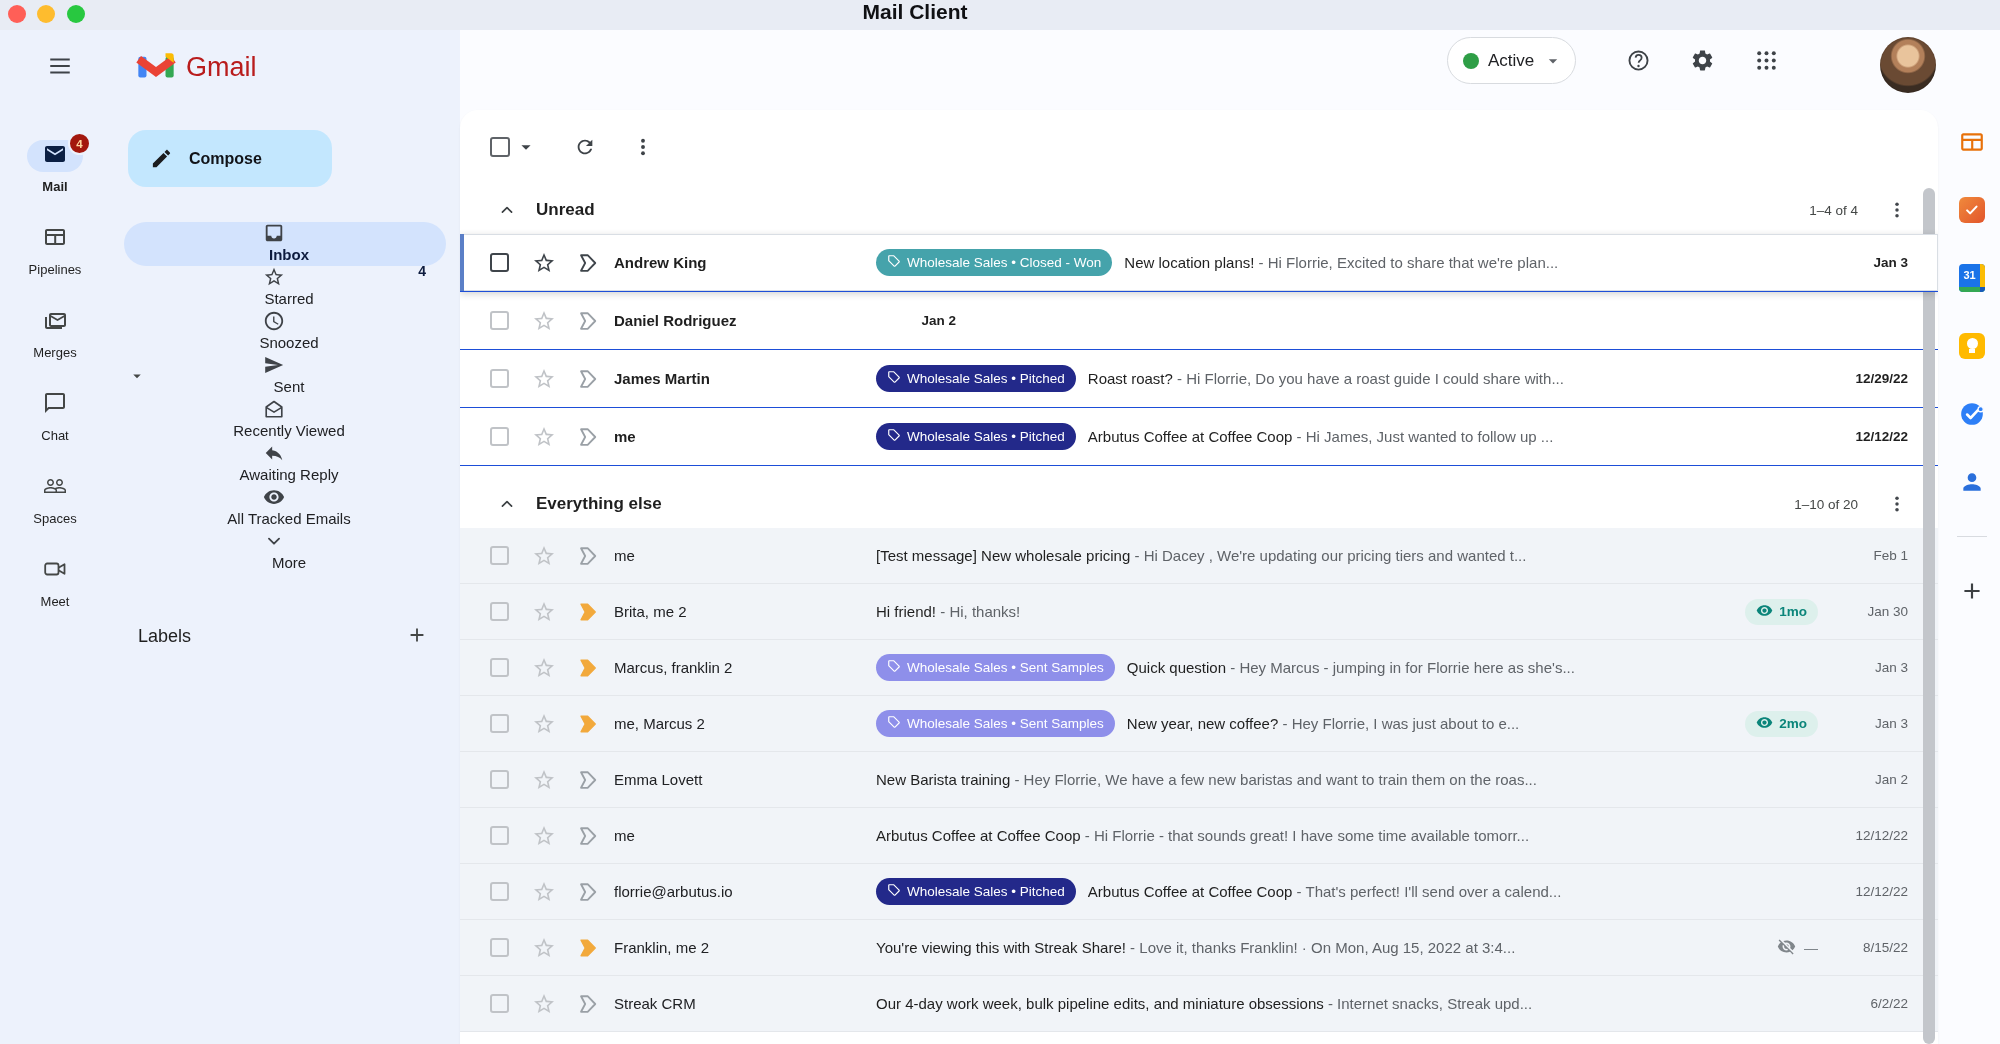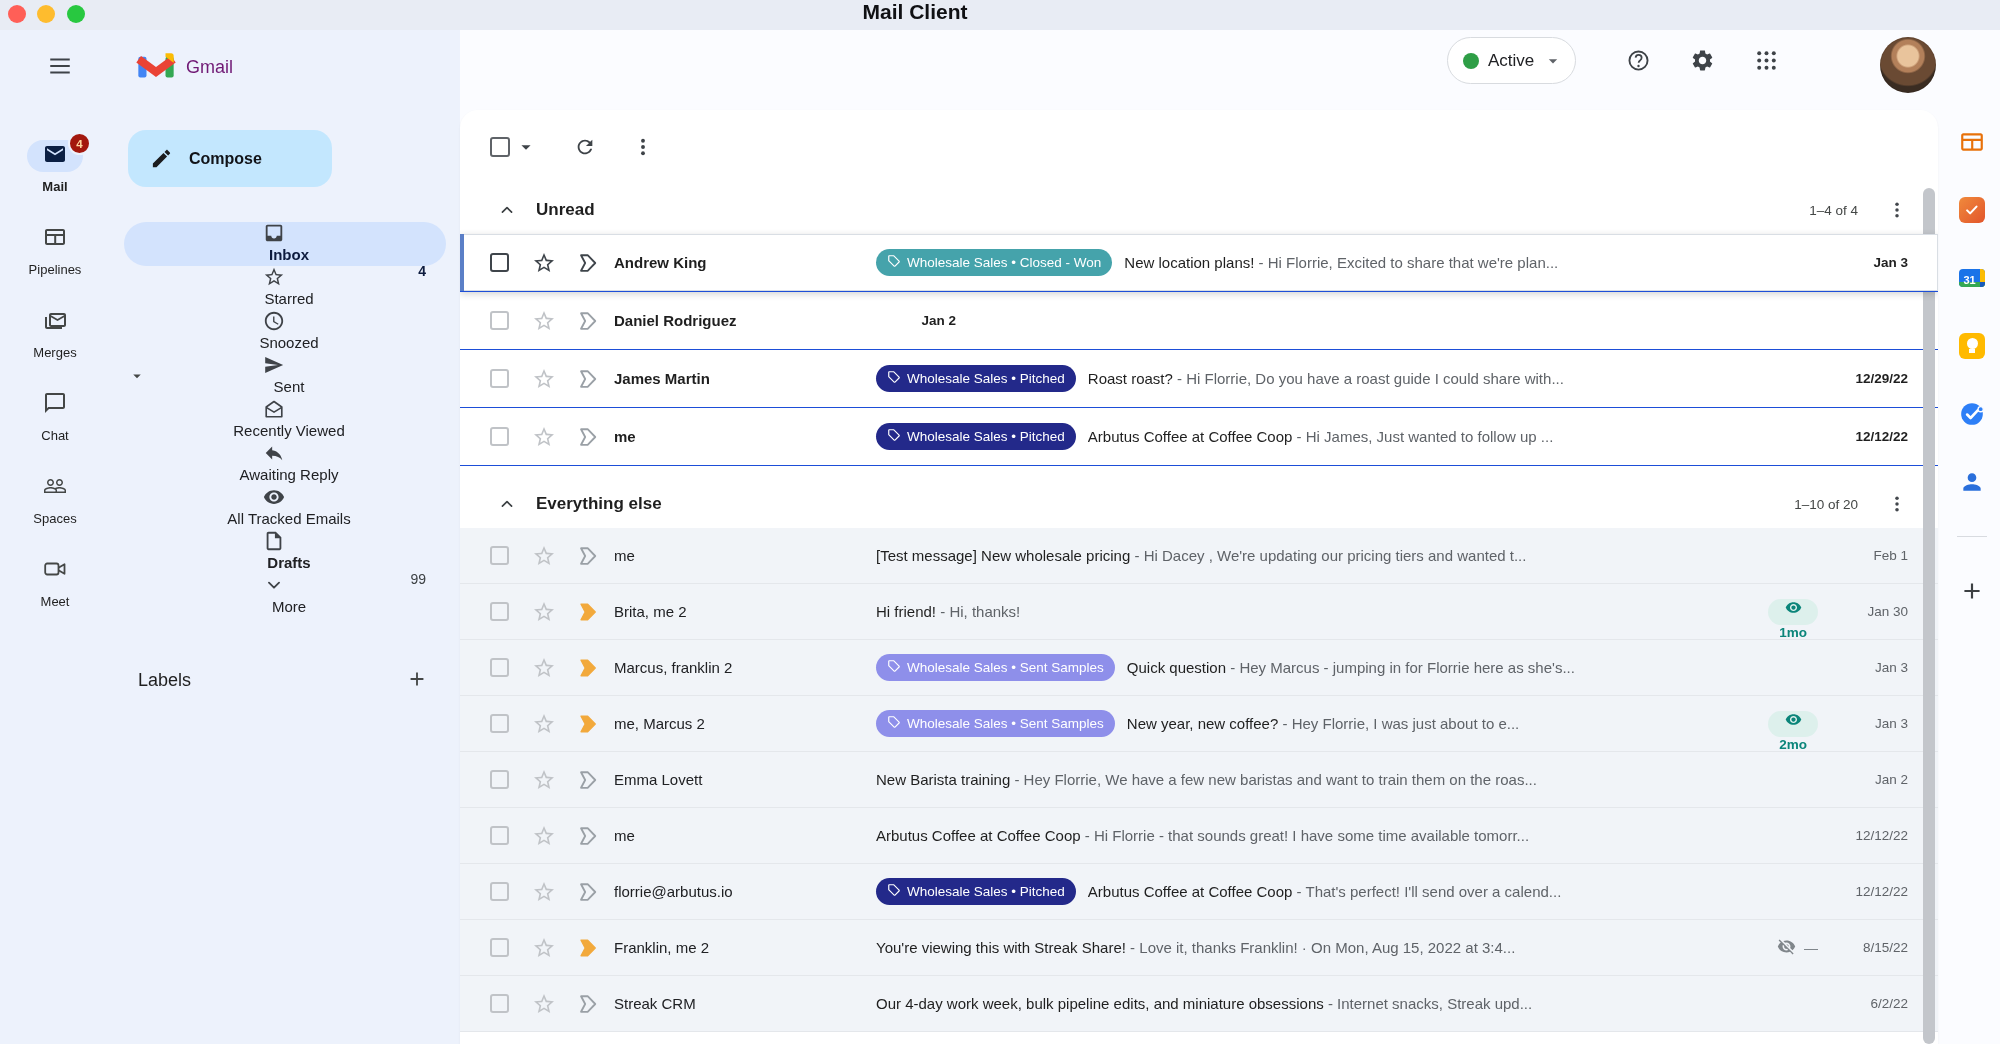--- a/index.html
+++ b/index.html
@@ -26,7 +26,7 @@
   .hamburger svg { width:26px; height:26px; }
   .logo { position:absolute; left:136px; top:16px; height:42px; display:flex; align-items:center; gap:10px; }
   .logo svg { width:40px; height:30px; }
-  .logo-text { font-size:18px; color:#701a75; }
+  .logo-text { font-size:27px; color:#b91c1c; }
   .searchbar { position:absolute; left:464px; top:5px; width:786px; height:59px; border-radius:30px;
     background:#e8eef8; display:flex; align-items:center; padding:0 16px 0 18px; }
   .searchbar svg { width:24px; height:24px; color:#43474c; flex:none; }

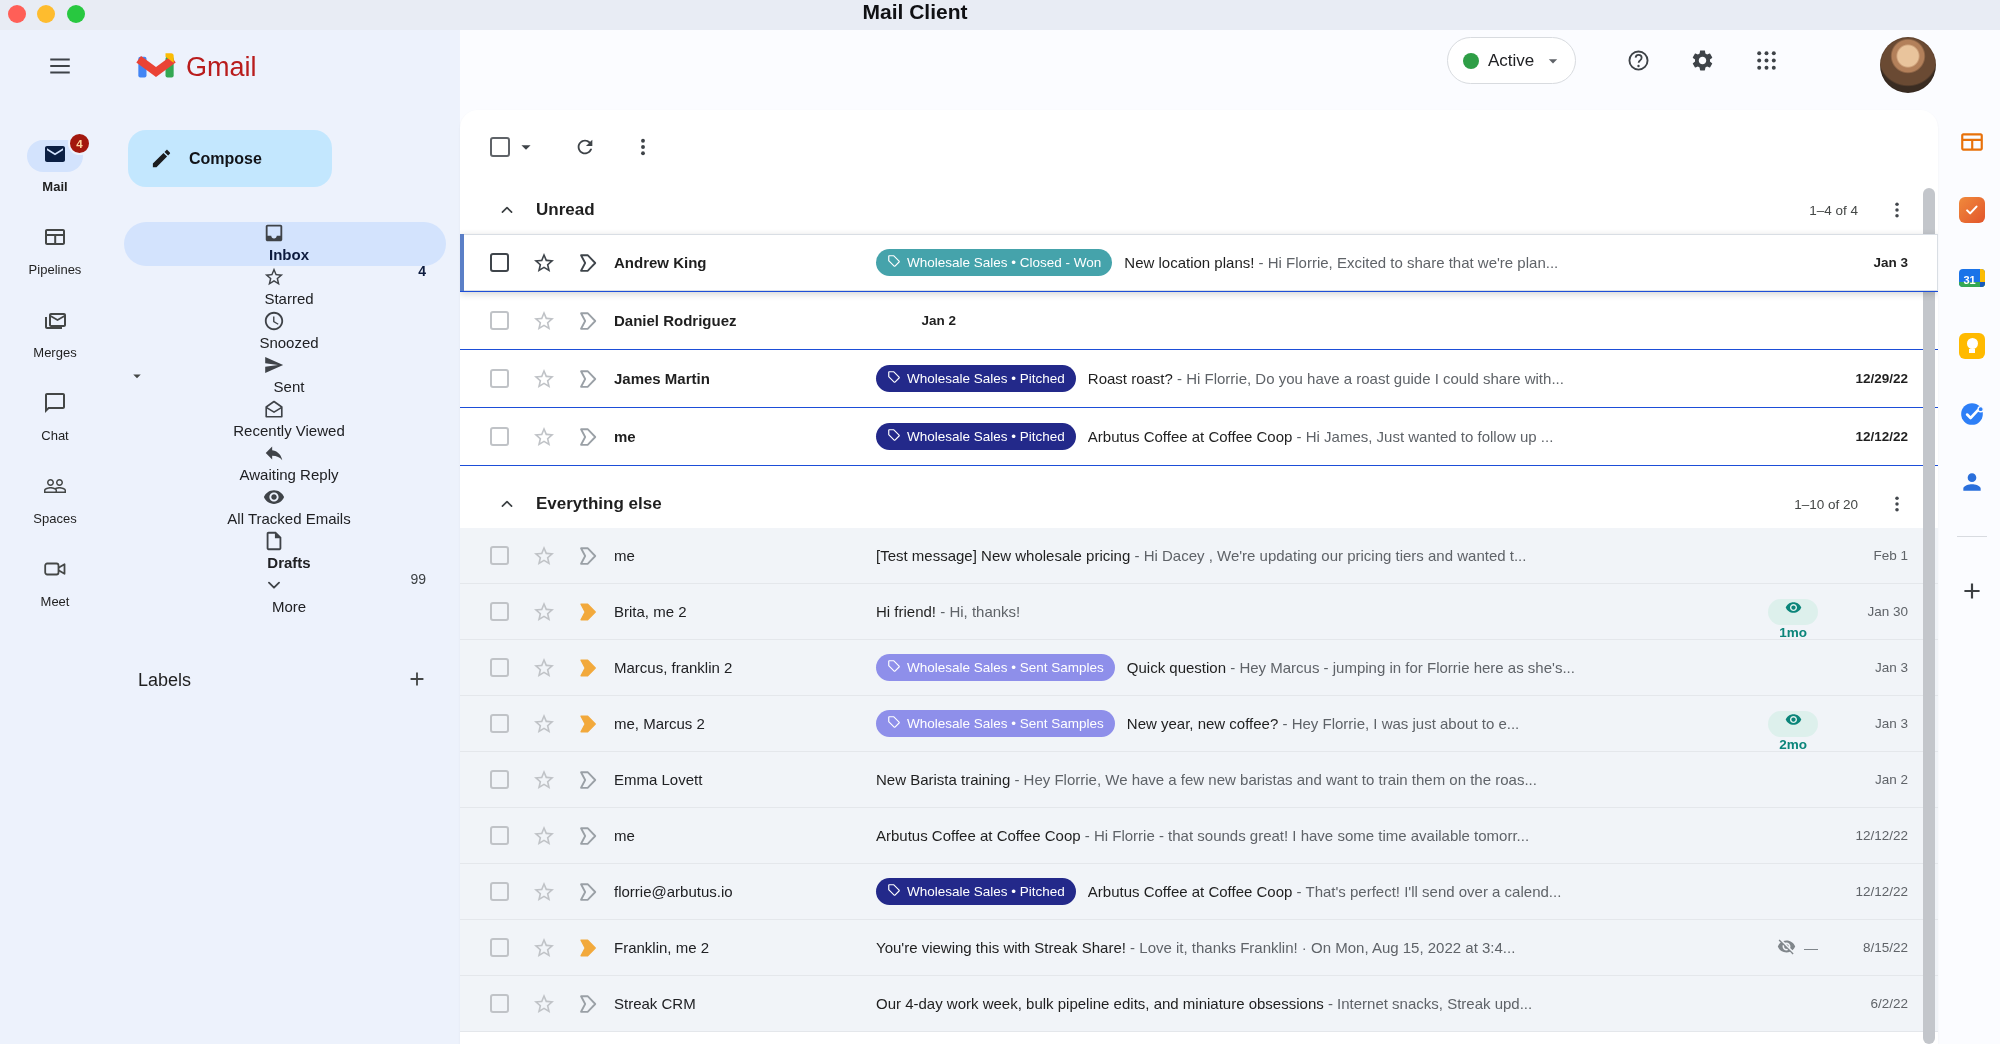--- a/index.html
+++ b/index.html
@@ -154,7 +154,7 @@
   .sq { width:26px; height:26px; border-radius:6px; display:flex; align-items:center; justify-content:center; }
   .sq-orange { background:linear-gradient(135deg,#f08a3c,#e2552b); }
   .sq-orange svg { width:18px; height:18px; }
-  .cal { position:relative; width:26px; height:18px; border-radius:4px; overflow:hidden; background:#1a73e8; }
+  .cal { position:relative; width:26px; height:28px; border-radius:4px; overflow:hidden; background:#1a73e8; }
   .cal-y { position:absolute; right:0; top:0; width:5px; height:26px; background:#fbbc04; }
   .cal-g { position:absolute; left:0; bottom:0; width:26px; height:5px; background:#34a853; }
   .cal-dg { position:absolute; right:0; bottom:0; width:5px; height:5px; background:#185abc; }

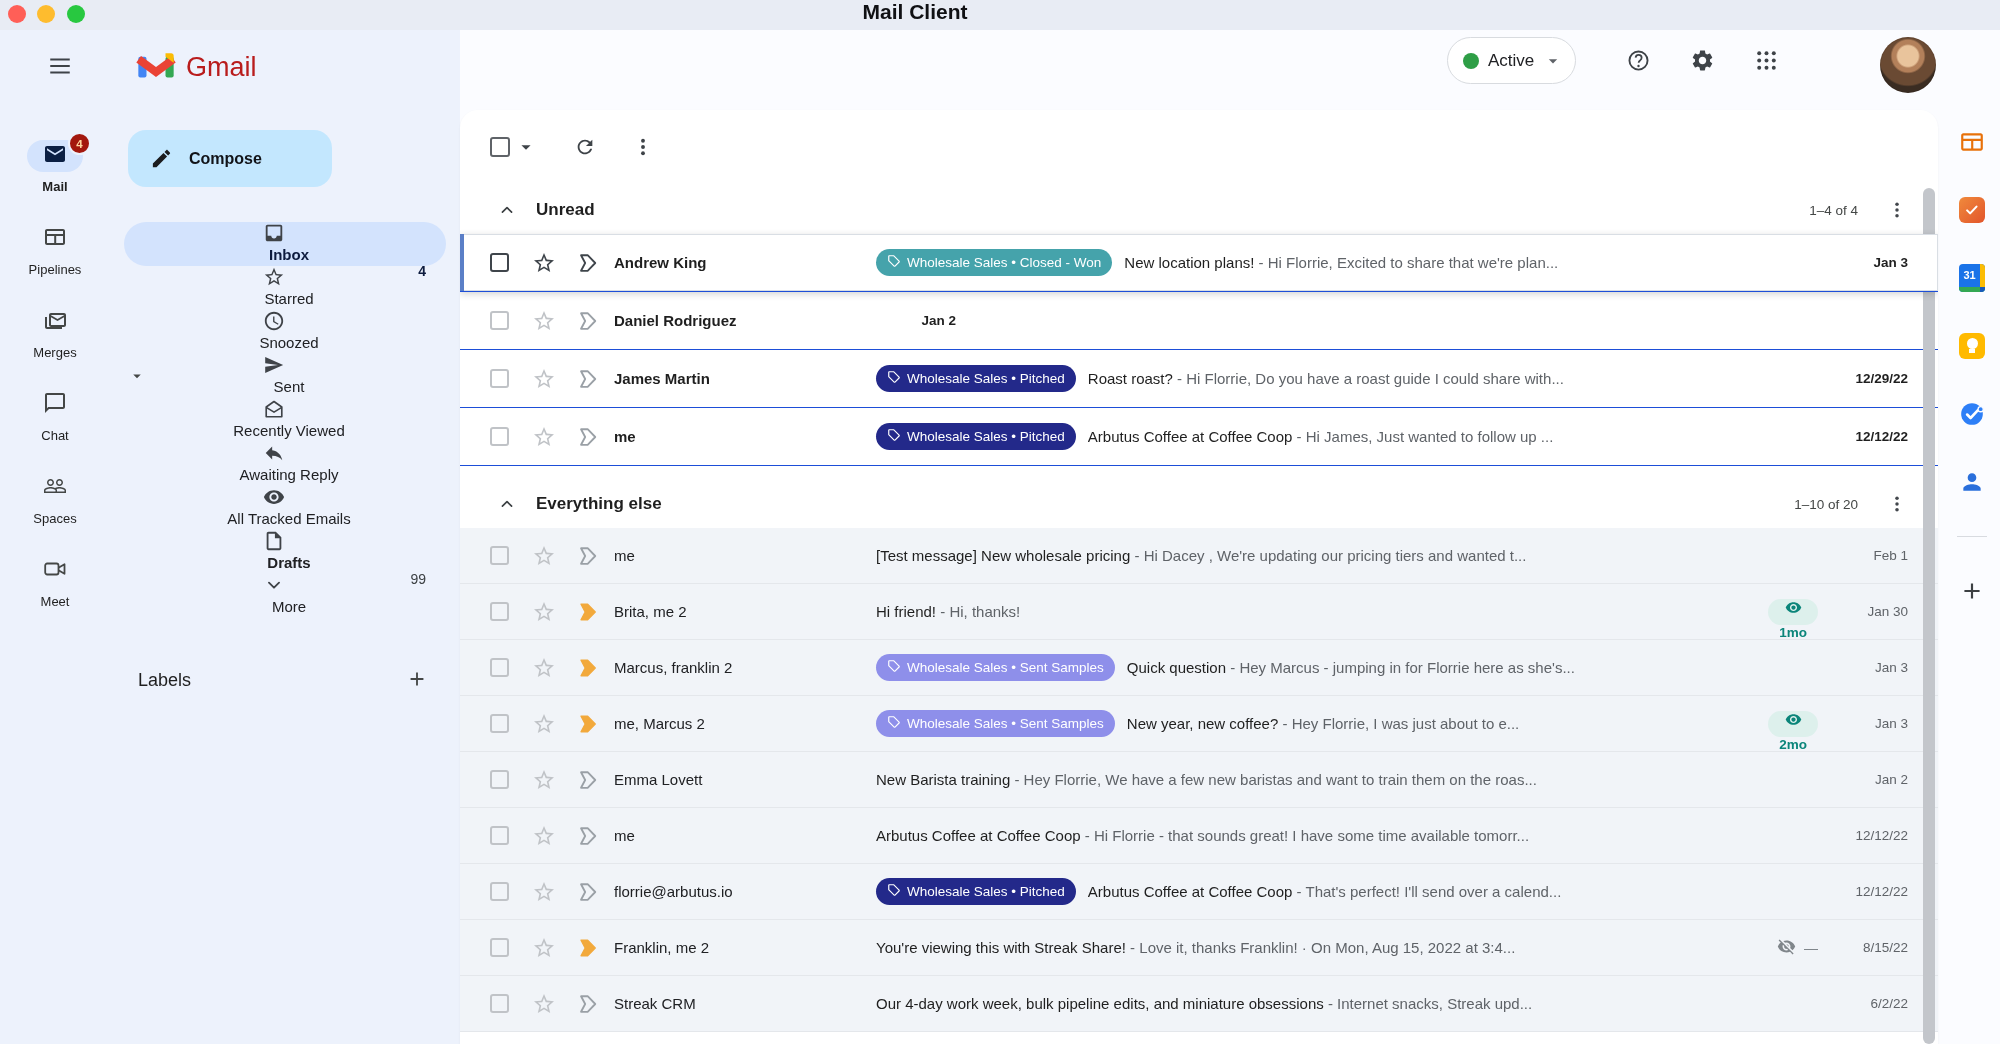--- a/index.html
+++ b/index.html
@@ -342,13 +342,6 @@
             </svg></span>
           <span class="s-label">All Tracked Emails</span>
         </div>
-        <div class="side-item bold">
-          <span class="s-icon"><svg viewBox="0 0 24 24">
-              <path fill="currentColor" d="M14 2H6c-1.1 0-2 .9-2 2v16c0 1.1.9 2 2 2h12c1.1 0 2-.9 2-2V8l-6-6zm4 18H6V4h7v5h5v11z"></path>
-            </svg></span>
-          <span class="s-label">Drafts</span>
-          <span class="count">99</span>
-        </div>
         <div class="side-item">
           <span class="s-icon"><svg viewBox="0 0 24 24">
               <path d="m6.5 9.5 5.5 5.4 5.5-5.4" fill="none" stroke="currentColor" stroke-width="2" stroke-linecap="round" stroke-linejoin="round"></path>

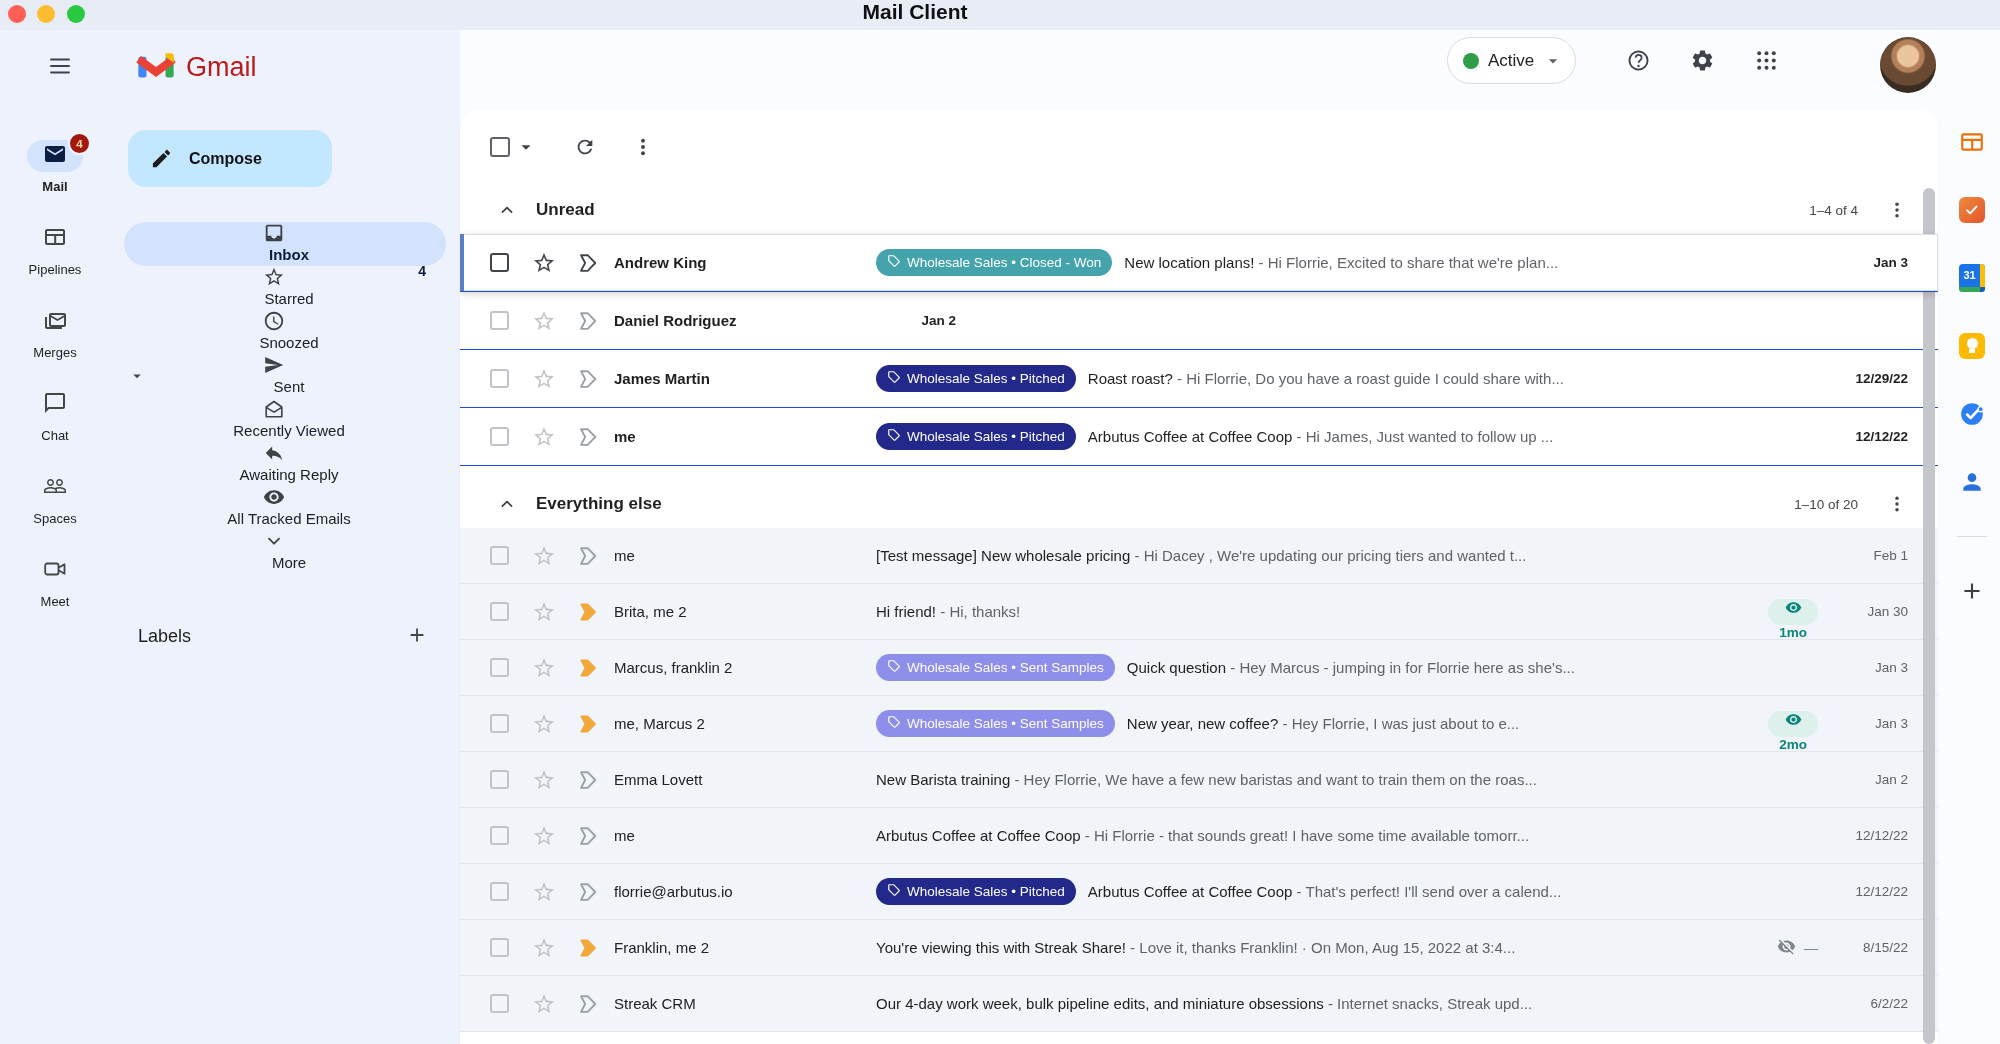--- a/index.html
+++ b/index.html
@@ -136,7 +136,7 @@
   .sep,.snip { color:#5f6368; }
   .row-meta { margin-left:16px; display:flex; align-items:center; gap:26px; flex:none; }
   .track-pill { display:inline-flex; align-items:center; gap:6px; height:26px; padding:0 11px;
-    border-radius:14px; background:#ddf0ec; color:#0b857a; font-size:13.5px; font-weight:700;flex-direction:column; }
+    border-radius:14px; background:#ddf0ec; color:#0b857a; font-size:13.5px; font-weight:700; }
   .track-pill svg { width:17px; height:17px; fill:#0b857a; }
   .track-muted { display:inline-flex; align-items:center; gap:8px; color:#80868b; font-size:14px; }
   .track-muted svg { width:19px; height:19px; fill:#80868b; }

